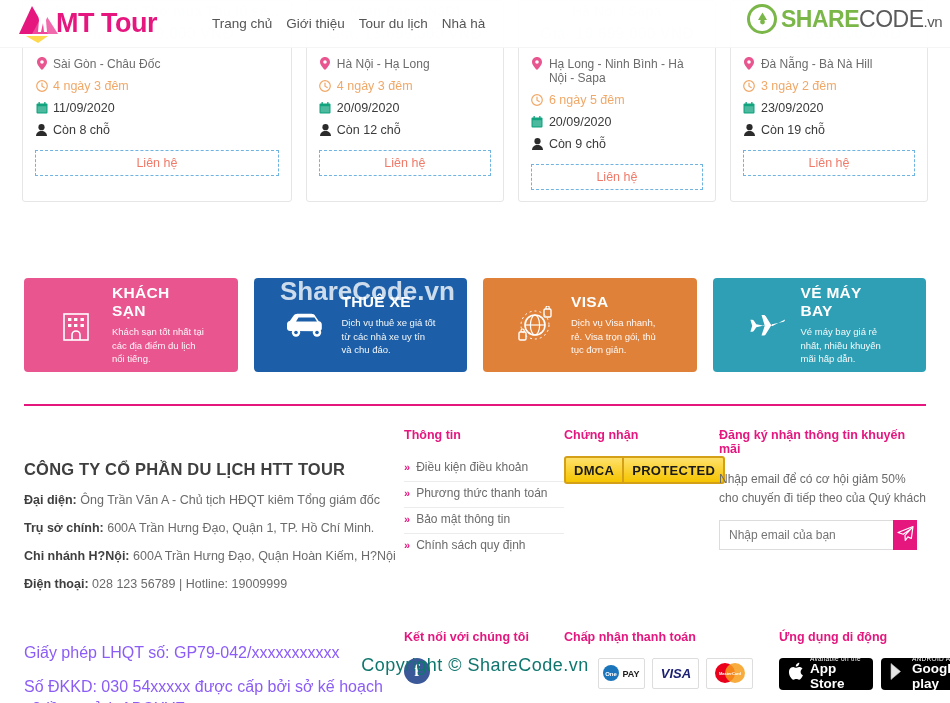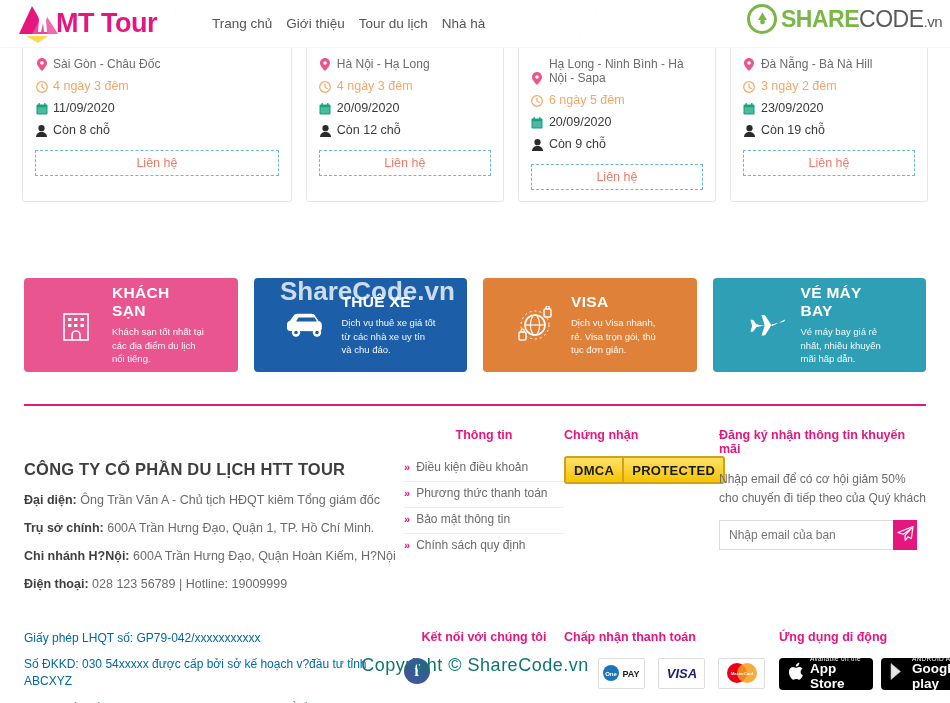--- a/index.html
+++ b/index.html
@@ -29,7 +29,7 @@
     font-size: 16px; font-weight: bold; color: #cfe0ef; opacity: .5;
     text-align: center; margin-top: 6px; margin-bottom: 6px;
   }
-  .card-meta { display: flex; align-items: flex-end; gap: 5px; margin-top: 8px; font-size: 12.5px; }
+  .card-meta { display: flex; align-items: flex-start; gap: 5px; margin-top: 8px; font-size: 12.5px; }
   .card-meta .txt { color: #5a5a5a; }
   .meta-loc .txt { color: #6b6b6b; font-size: 12px; }
   .meta-dur .txt { color: #f0a868; }

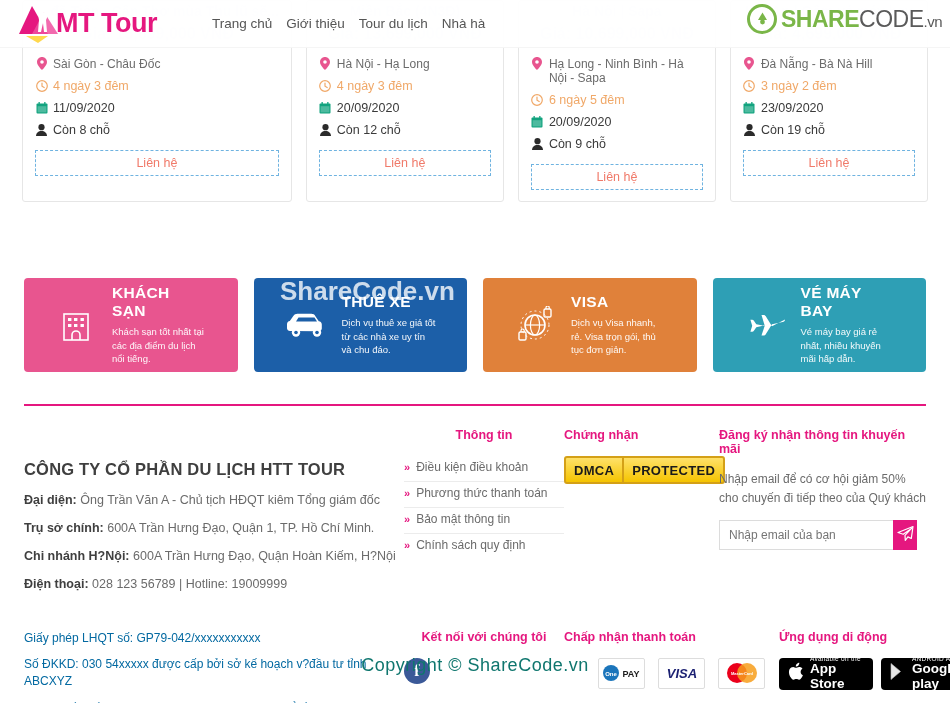--- a/index.html
+++ b/index.html
@@ -109,7 +109,7 @@
   .footer-rule { height: 2px; background: #e5177f; width: 902px; margin-bottom: 22px; }
   .footer-top { display: flex; }
   .fcol-company { width: 380px; flex: none; }
-  .fcol-info { width: 160px; flex: none; text-align: center; }
+  .fcol-info { width: 160px; flex: none; }
   .fcol-cert { width: 155px; flex: none; }
   .fcol-news { width: 207px; flex: none; }
   .company-name { font-size: 16.5px; font-weight: bold; color: #3f3f3f; margin-bottom: 13px; letter-spacing: .2px; margin-top: 32px; }

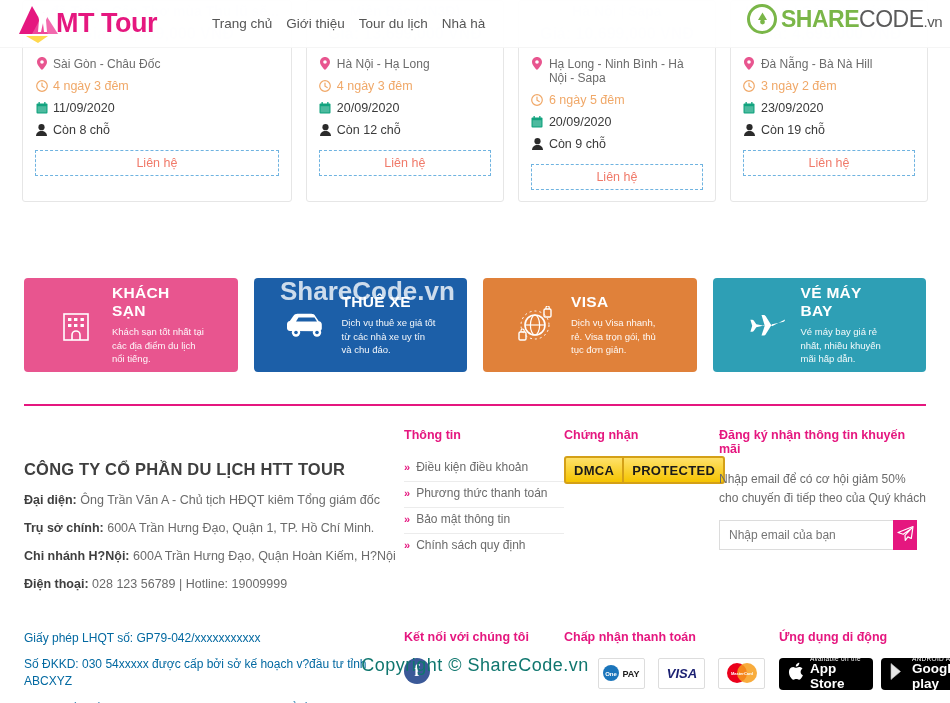--- a/index.html
+++ b/index.html
@@ -144,7 +144,7 @@
   }
 
   .footer-bottom { display: flex; margin-top: 26px; }
-  .legal-line { font-size: 12px; color: #0369a1; margin-bottom: 10px; line-height: 1.4; width: 370px; }
+  .legal-line { font-size: 16px; color: #8b5cf6; margin-bottom: 10px; line-height: 1.4; width: 370px; margin-top: 12px; }
   .fb-icon {
     width: 26px; height: 26px; border-radius: 50%; background: #3b5998;
     color: #fff; display: flex; align-items: center; justify-content: center;

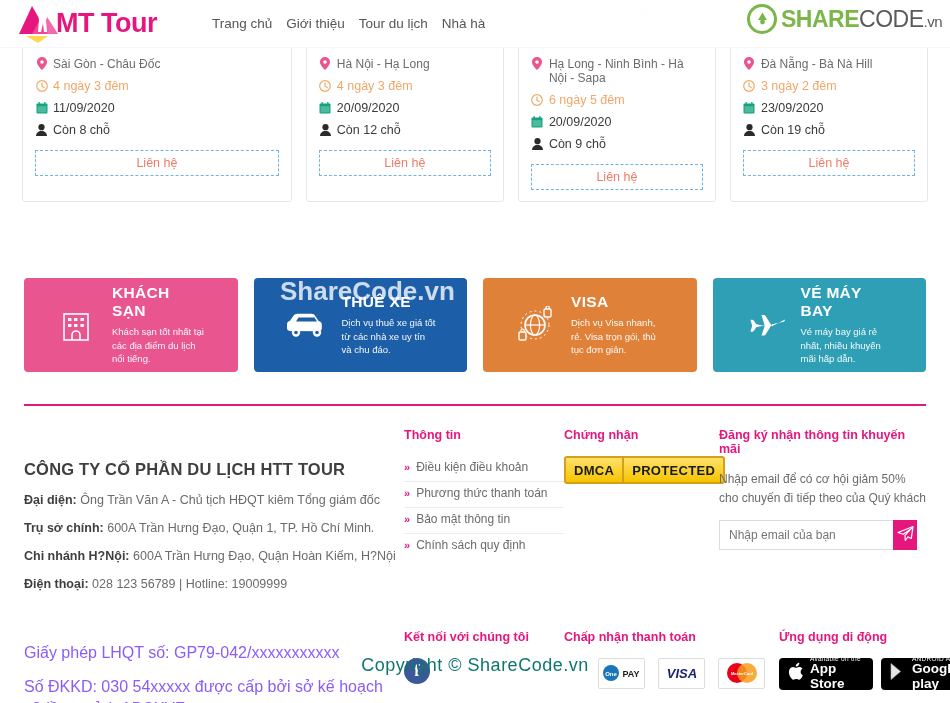--- a/index.html
+++ b/index.html
@@ -150,7 +150,7 @@
     color: #fff; display: flex; align-items: center; justify-content: center;
     font-size: 16px; font-weight: bold; font-family: "Liberation Serif", serif; cursor: pointer;
   }
-  .pay-row { display: flex; gap: 13px; padding-left: 34px; }
+  .pay-row { display: flex; gap: 7px; padding-left: 34px; }
   .pay-card {
     width: 47px; height: 31px; border: 1px solid #ddd; background: #fff;
     display: flex; align-items: center; justify-content: center; border-radius: 2px;

